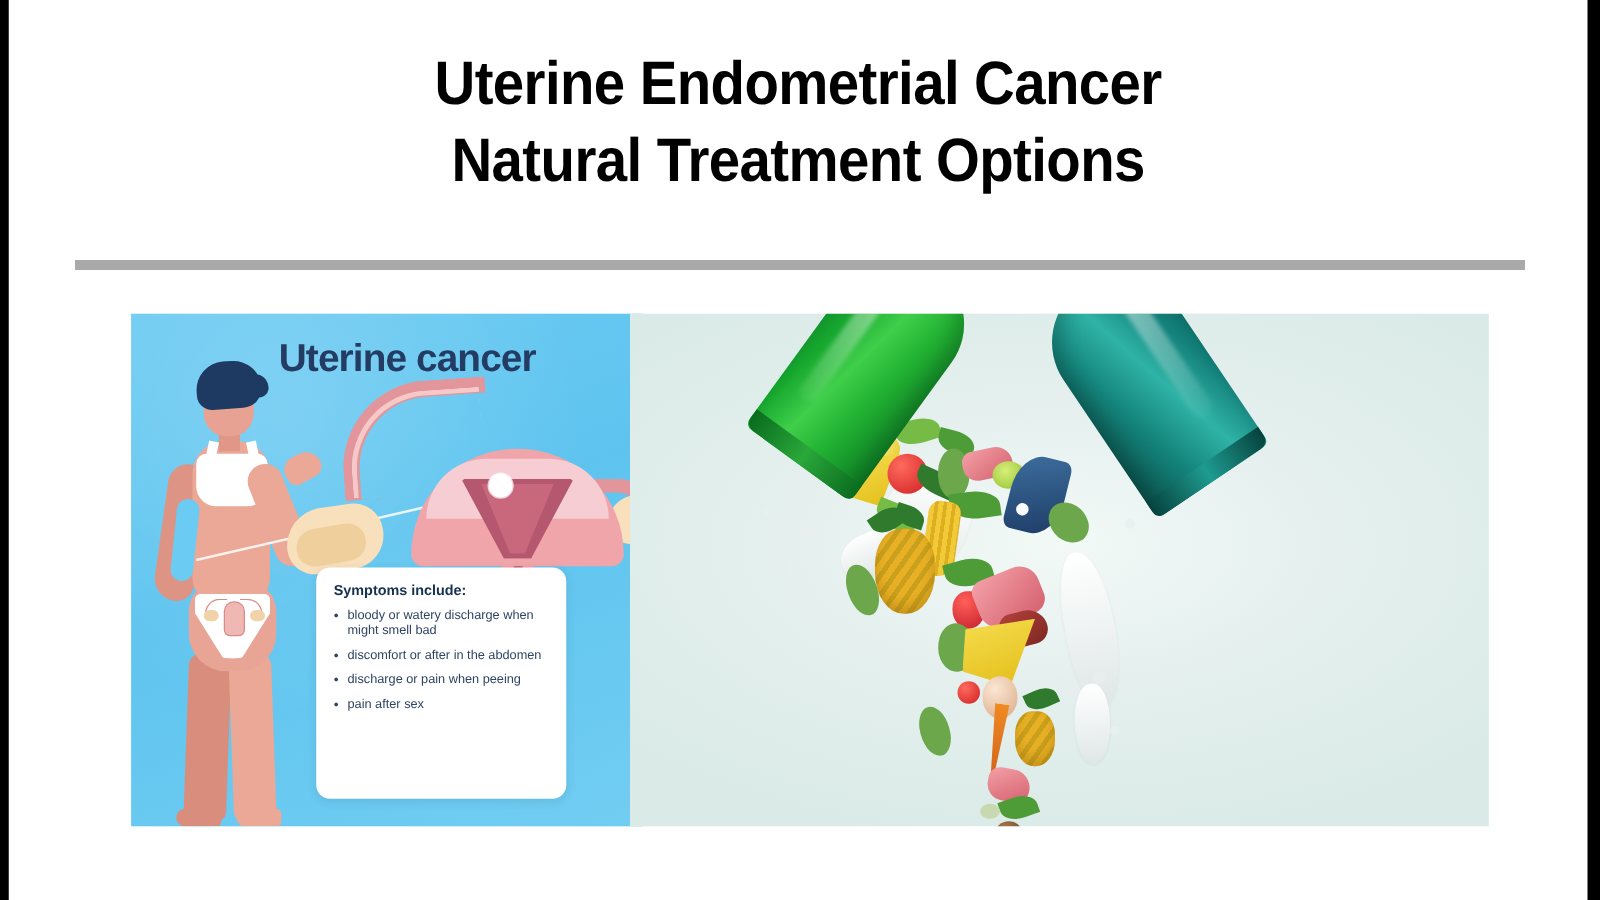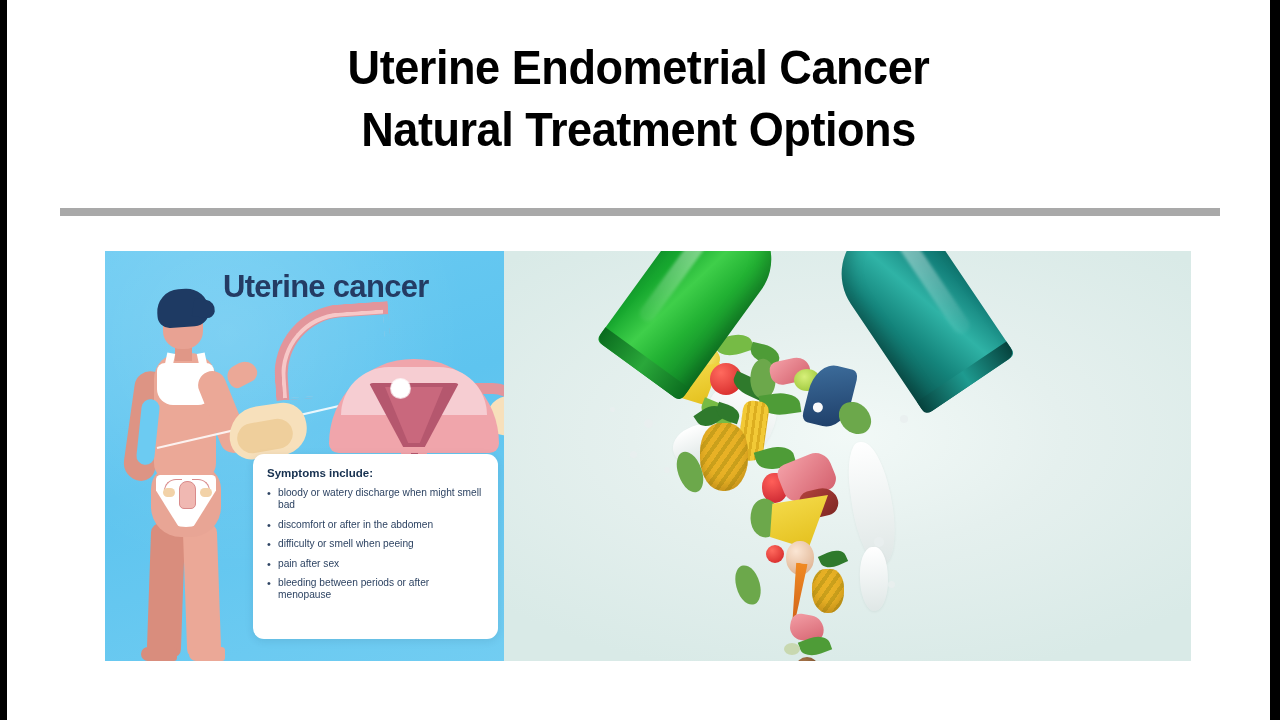--- a/index.html
+++ b/index.html
@@ -271,7 +271,7 @@
   .sym-card {
     position:absolute;
     left:148px; top:203px;
-    width:245px; height:185px;
+    width:200px; height:185px;
     background:#ffffff;
     border-radius:11px;
     box-shadow:0 2px 8px rgba(20,40,70,.10);

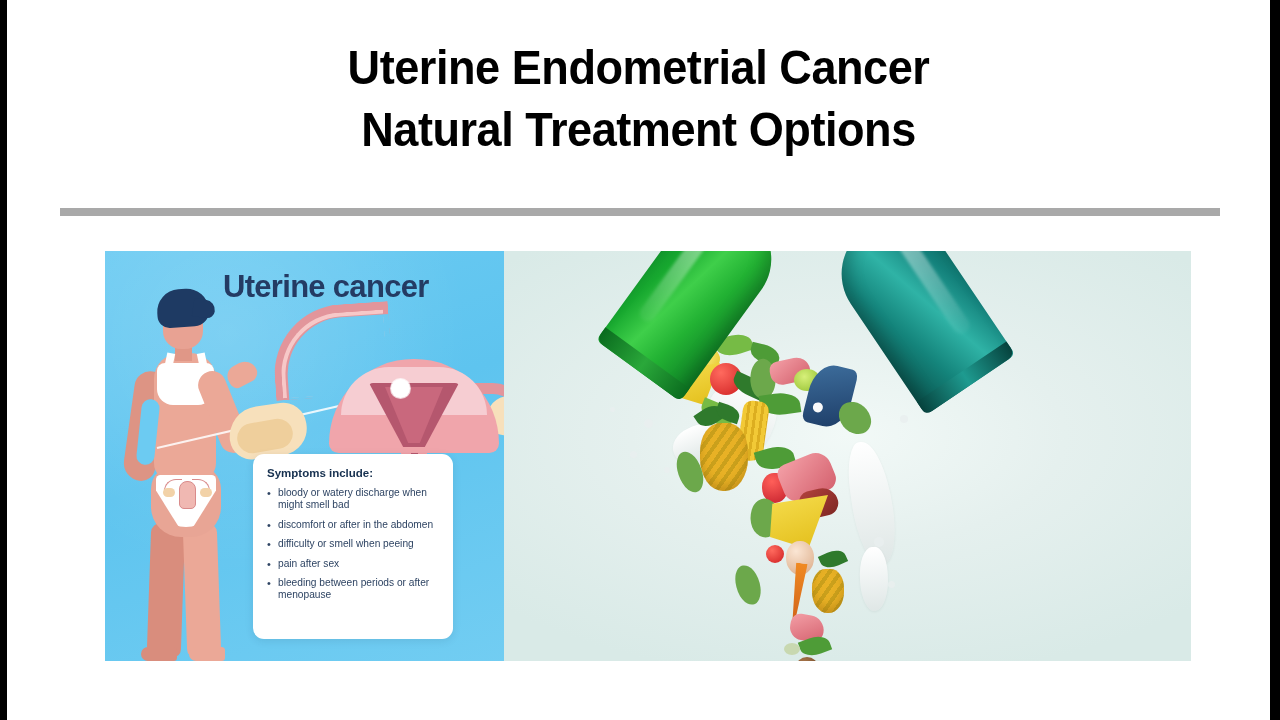--- a/index.html
+++ b/index.html
@@ -514,7 +514,7 @@
       <ul class="sym-list">
         <li class="sym-item">bloody or watery discharge when might smell bad</li>
         <li class="sym-item">discomfort or after in the abdomen</li>
-        <li class="sym-item">difficulty or smell when peeing</li>
+        <li class="sym-item">discharge or pain when peeing</li>
         <li class="sym-item">pain after sex</li>
         <li class="sym-item">bleeding between periods or after menopause</li>
       </ul>

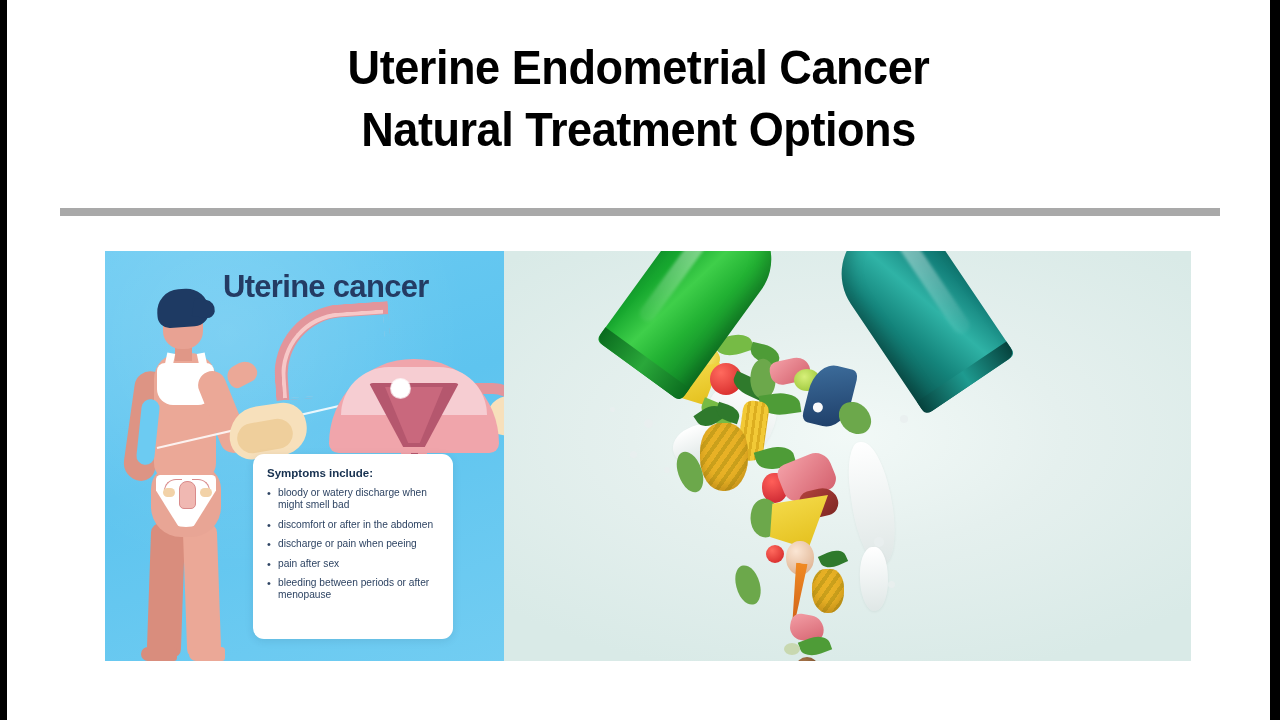--- a/index.html
+++ b/index.html
@@ -516,7 +516,6 @@
         <li class="sym-item">discomfort or after in the abdomen</li>
         <li class="sym-item">discharge or pain when peeing</li>
         <li class="sym-item">pain after sex</li>
-        <li class="sym-item">bleeding between periods or after menopause</li>
       </ul>
     </div>
   </div>

